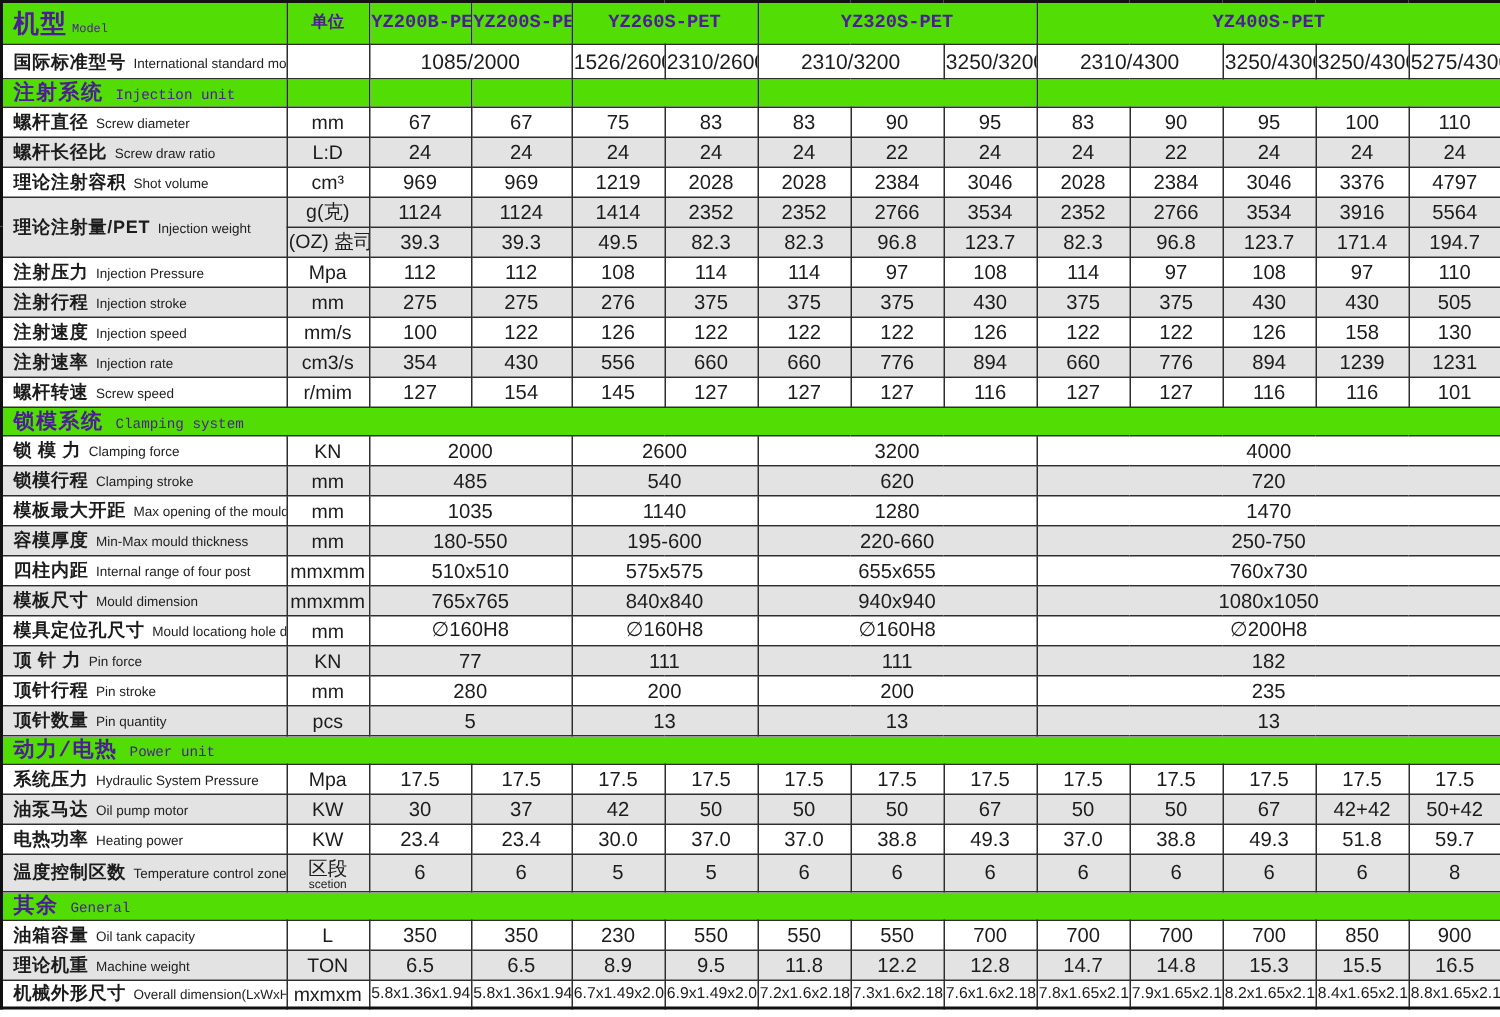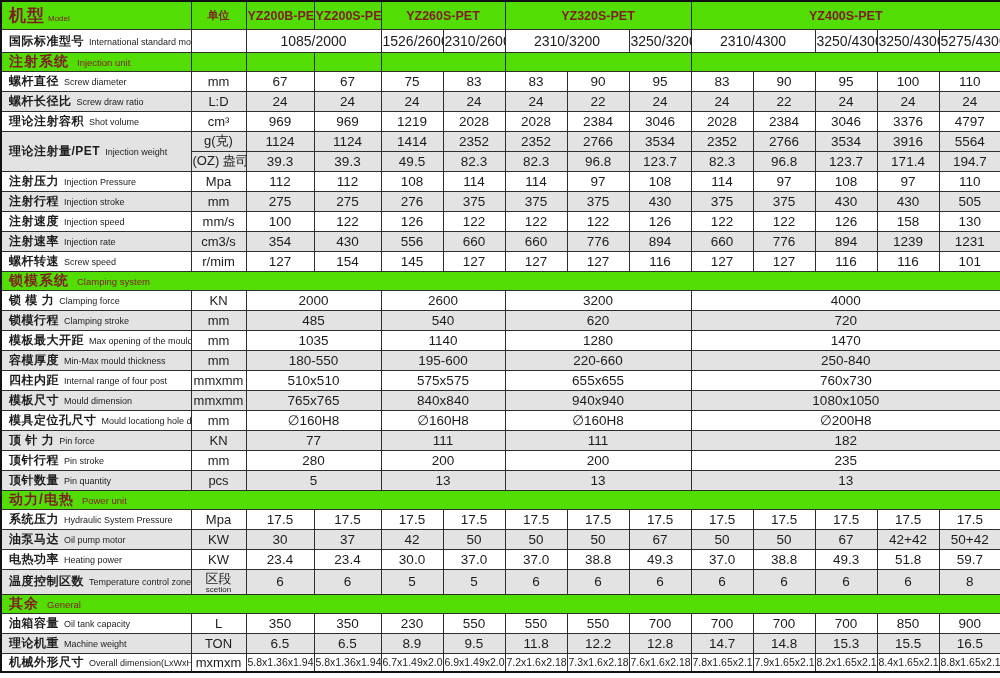--- a/index.html
+++ b/index.html
@@ -12,7 +12,7 @@
   tr.d{height:20px;margin-top:36px;}
   tr.d.tall{height:25px;}
   tr.d.last{height:17px;}
-  .green{background:#52DD04;color:#7f1d1d;}
+  .green{background:#52DD04;color:#4c1d95;font-family:Liberation Mono, monospace;}
   .bar td{border-left:none;border-right:none;}
   .bar.split td{border-left:1px solid #2e2e2e;border-right:1px solid #2e2e2e;}
   .shade td{background:#e3e3e3;}

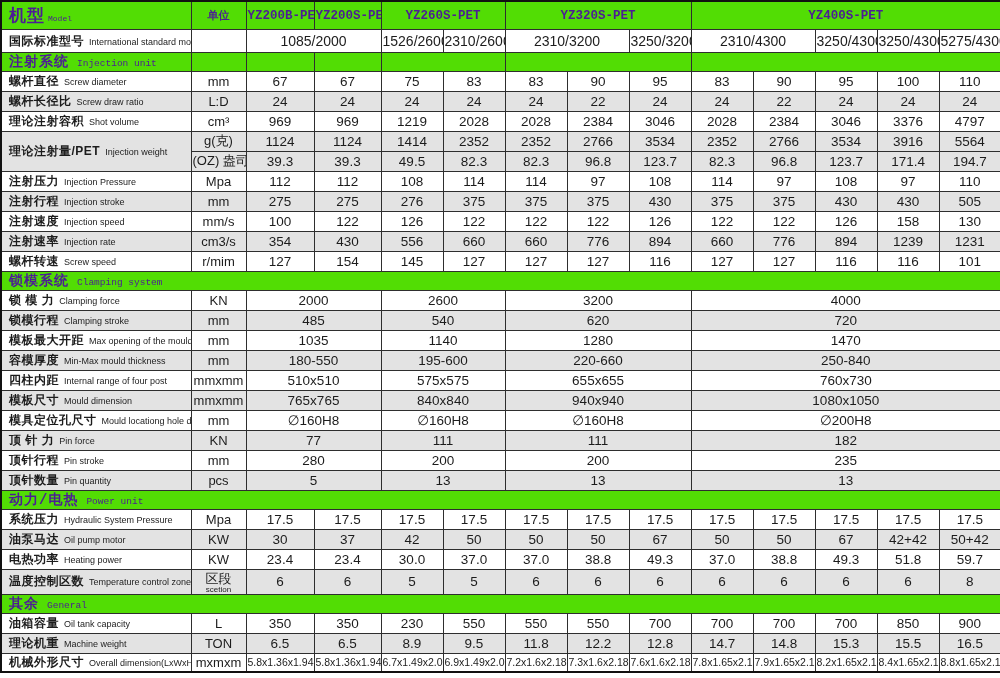--- a/index.html
+++ b/index.html
@@ -275,7 +275,7 @@
         <td class="v" colspan="2">180-550</td>
         <td class="v" colspan="2">195-600</td>
         <td class="v" colspan="3">220-660</td>
-        <td class="v" colspan="5">250-840</td>
+        <td class="v" colspan="5">250-750</td>
       </tr>
       <tr class="d">
         <td class="lab"><span class="lzh">四柱内距</span><span class="len">Internal range of four post</span></td>

